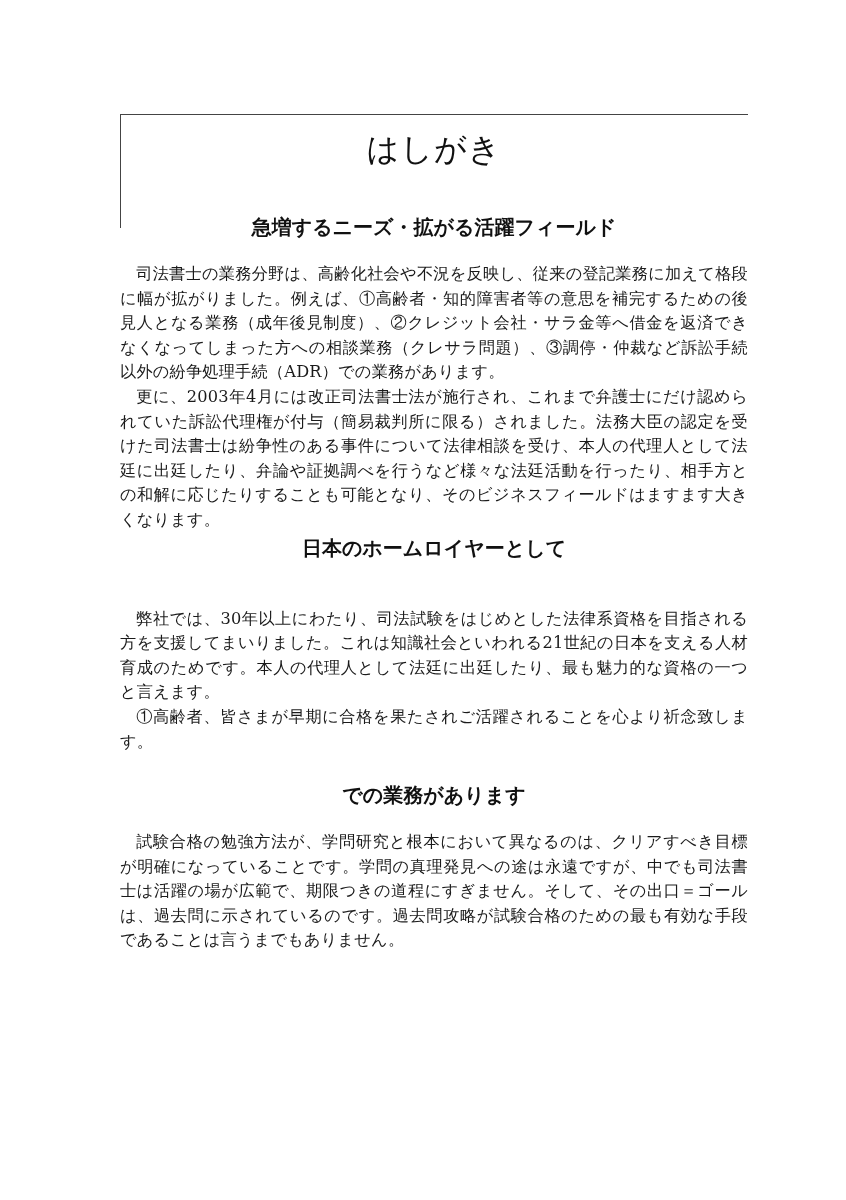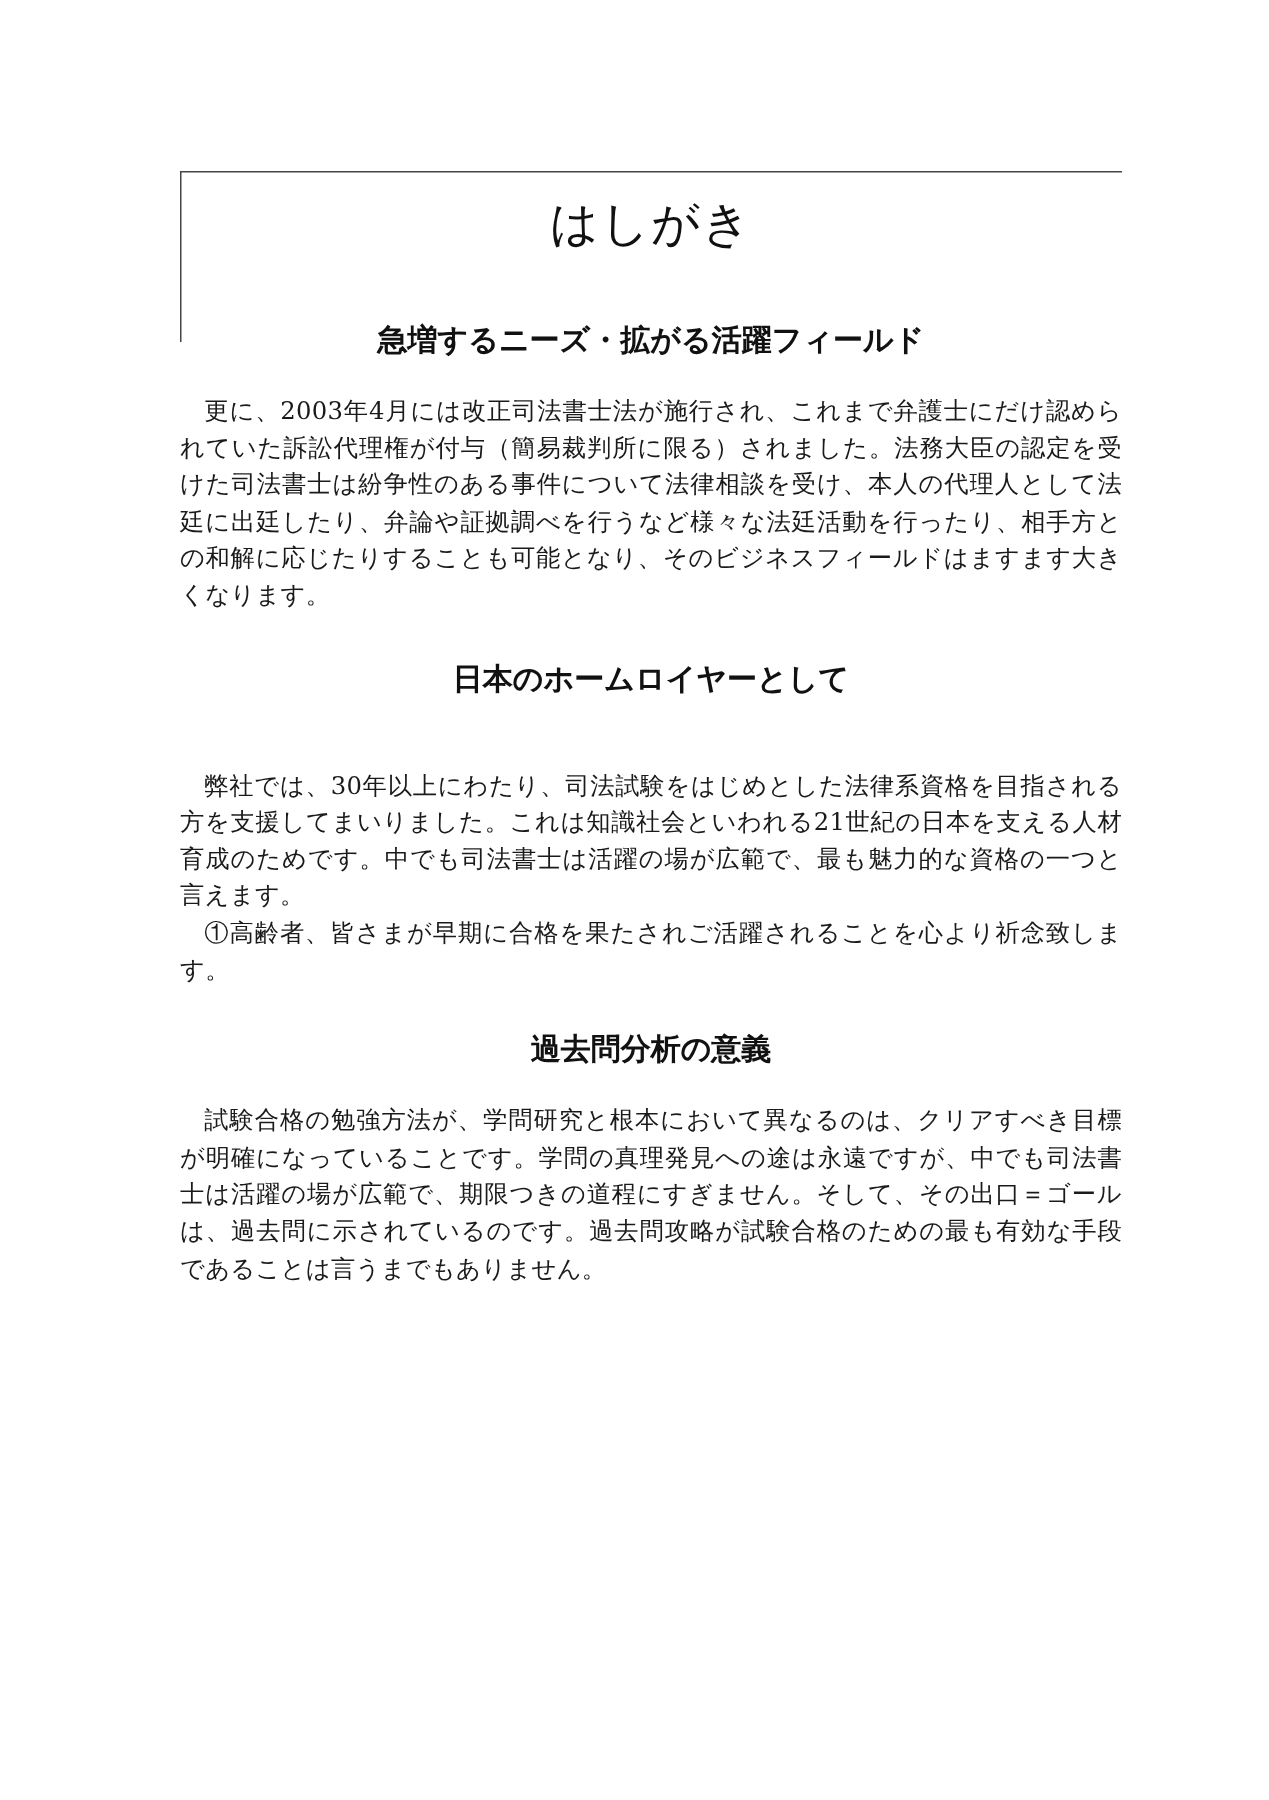--- a/index.html
+++ b/index.html
@@ -89,6 +89,7 @@
 
   <section class="section">
     <h2 class="section-heading h1">急増するニーズ・拡がる活躍フィールド</h2>
+    <p class="para">司法書士の業務分野は、高齢化社会や不況を反映し、従来の登記業務に加えて格段に幅が拡がりました。例えば、①高齢者・知的障害者等の意思を補完するための後見人となる業務（成年後見制度）、②クレジット会社・サラ金等へ借金を返済できなくなってしまった方への相談業務（クレサラ問題）、③調停・仲裁など訴訟手続以外の紛争処理手続（ADR）での業務があります。</p>
     <p class="para">更に、2003年4月には改正司法書士法が施行され、これまで弁護士にだけ認められていた訴訟代理権が付与（簡易裁判所に限る）されました。法務大臣の認定を受けた司法書士は紛争性のある事件について法律相談を受け、本人の代理人として法廷に出廷したり、弁論や証拠調べを行うなど様々な法廷活動を行ったり、相手方との和解に応じたりすることも可能となり、そのビジネスフィールドはますます大きくなります。</p>
   </section>
 

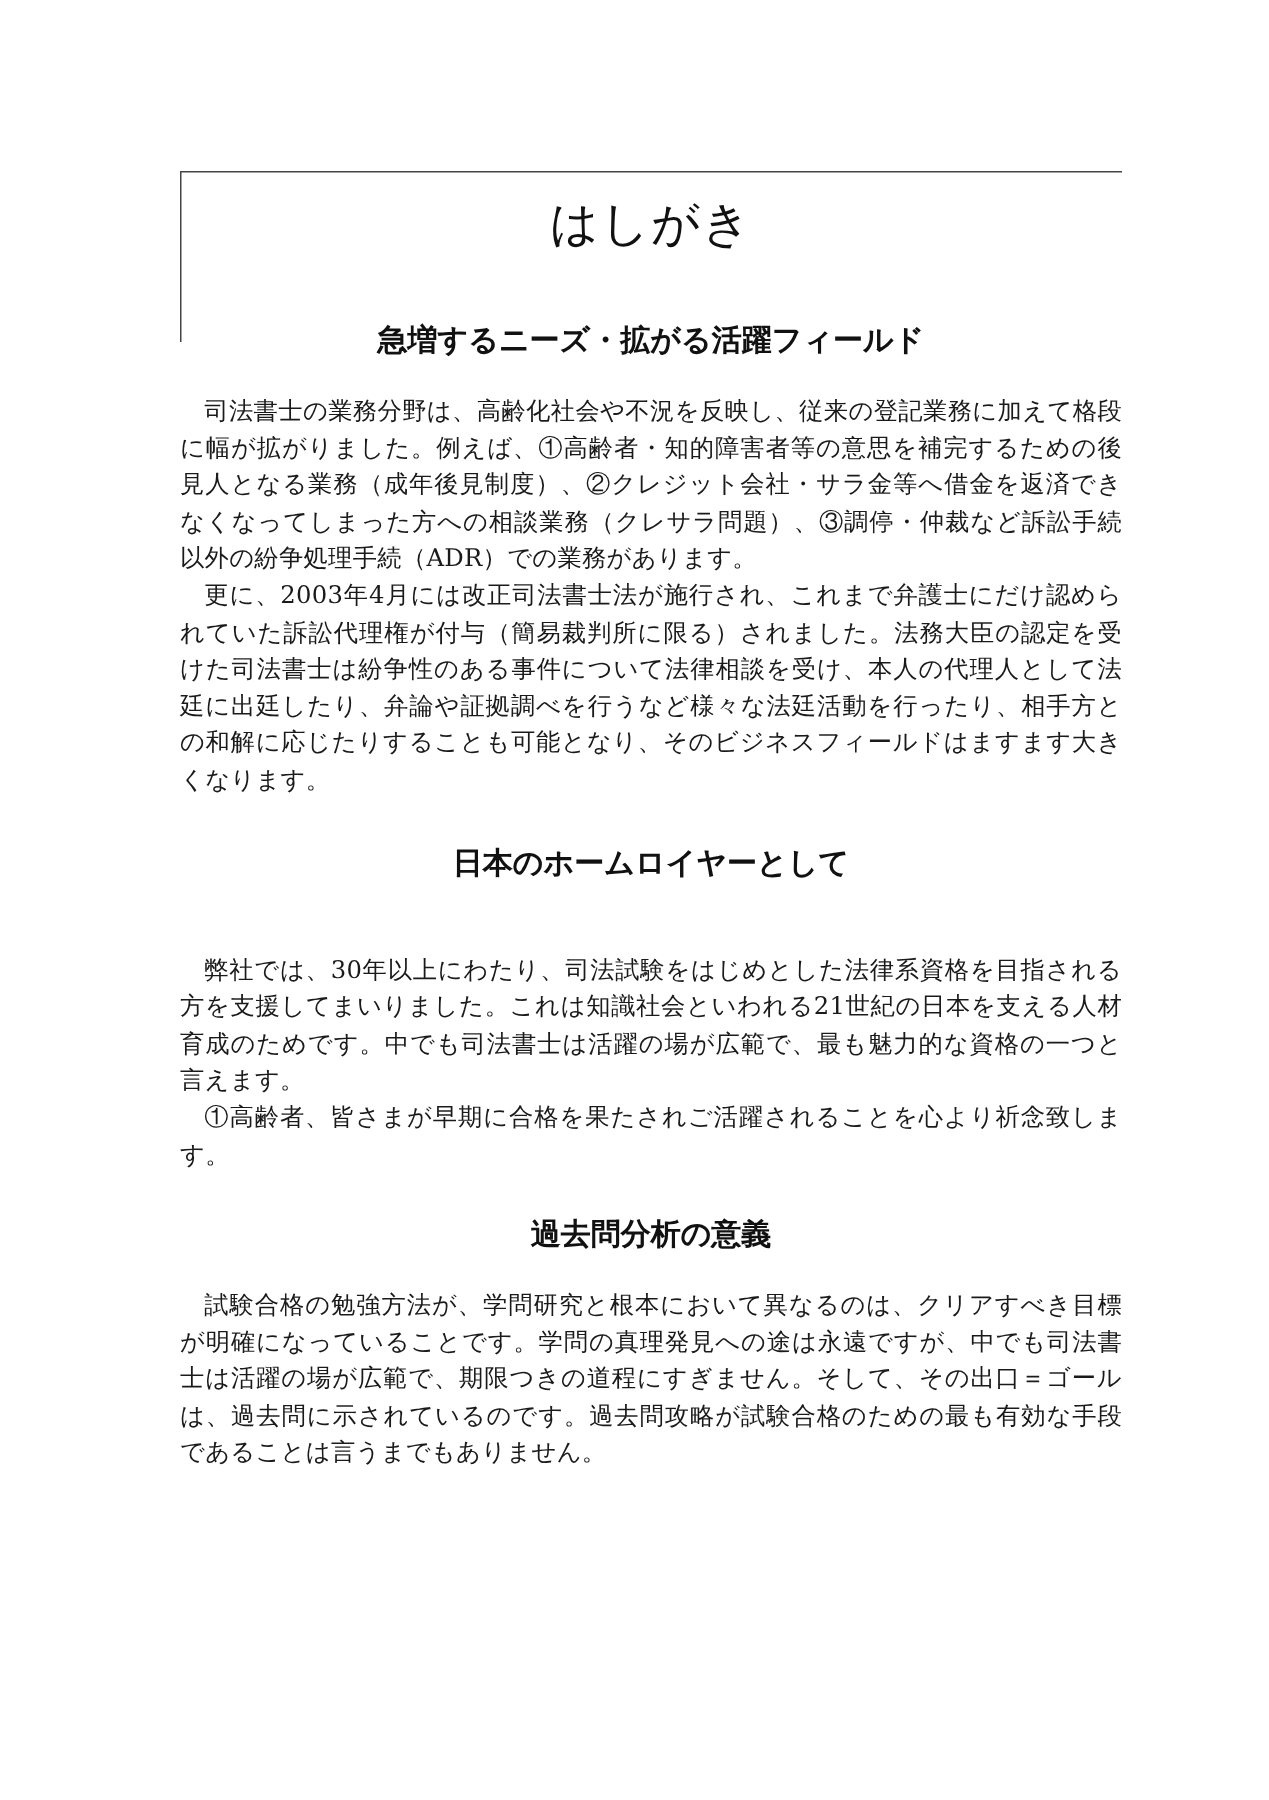--- a/index.html
+++ b/index.html
@@ -63,7 +63,7 @@
       margin: 0;
     }
     .section-heading.h1 { margin-bottom: 16px; }
-    .section-heading.h2 { margin-top: 28px; margin-bottom: 16px; }
+    .section-heading.h2 { margin-bottom: 16px; }
     .section-heading.h3 { margin-top: 26px; margin-bottom: 16px; }
     .para {
       margin: 0;

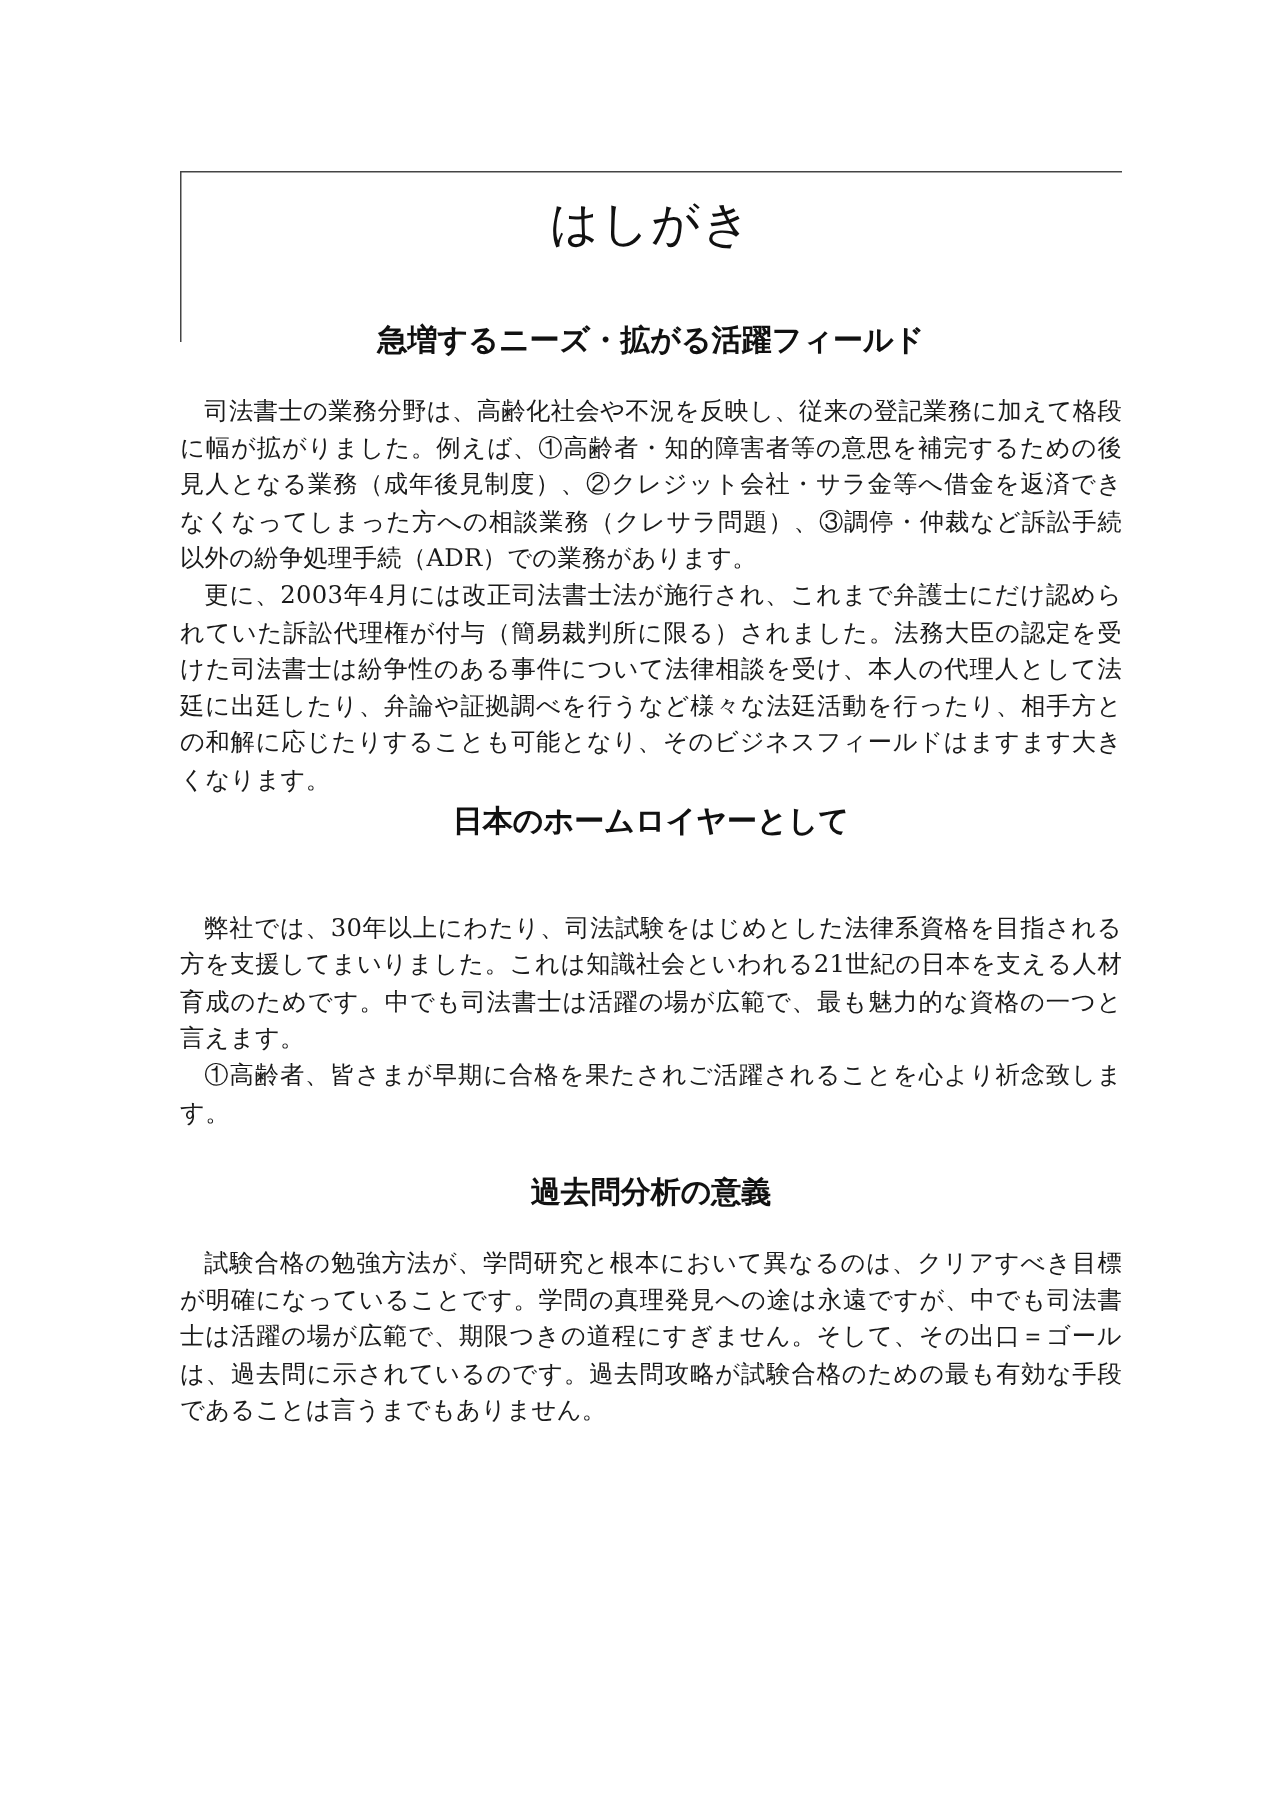--- a/index.html
+++ b/index.html
@@ -96,7 +96,7 @@
   <section class="section">
     <h2 class="section-heading h2">日本のホームロイヤーとして</h2>
     <div class="para-gap"></div>
-    <p class="para">弊社では、30年以上にわたり、司法試験をはじめとした法律系資格を目指される方を支援してまいりました。これは知識社会といわれる21世紀の日本を支える人材育成のためです。中でも司法書士は活躍の場が広範で、最も魅力的な資格の一つと言えます。</p>
+    <p class="para">弊社では、30年以上にわたり、司法試験をはじめとした法律系資格を目指される方を支援してまいりました。これは知識社会といわれる21世紀の日本を支える人材育成のためです。本人の代理人として法廷に出廷したり、最も魅力的な資格の一つと言えます。</p>
     <p class="para">①高齢者、皆さまが早期に合格を果たされご活躍されることを心より祈念致します。</p>
   </section>
 

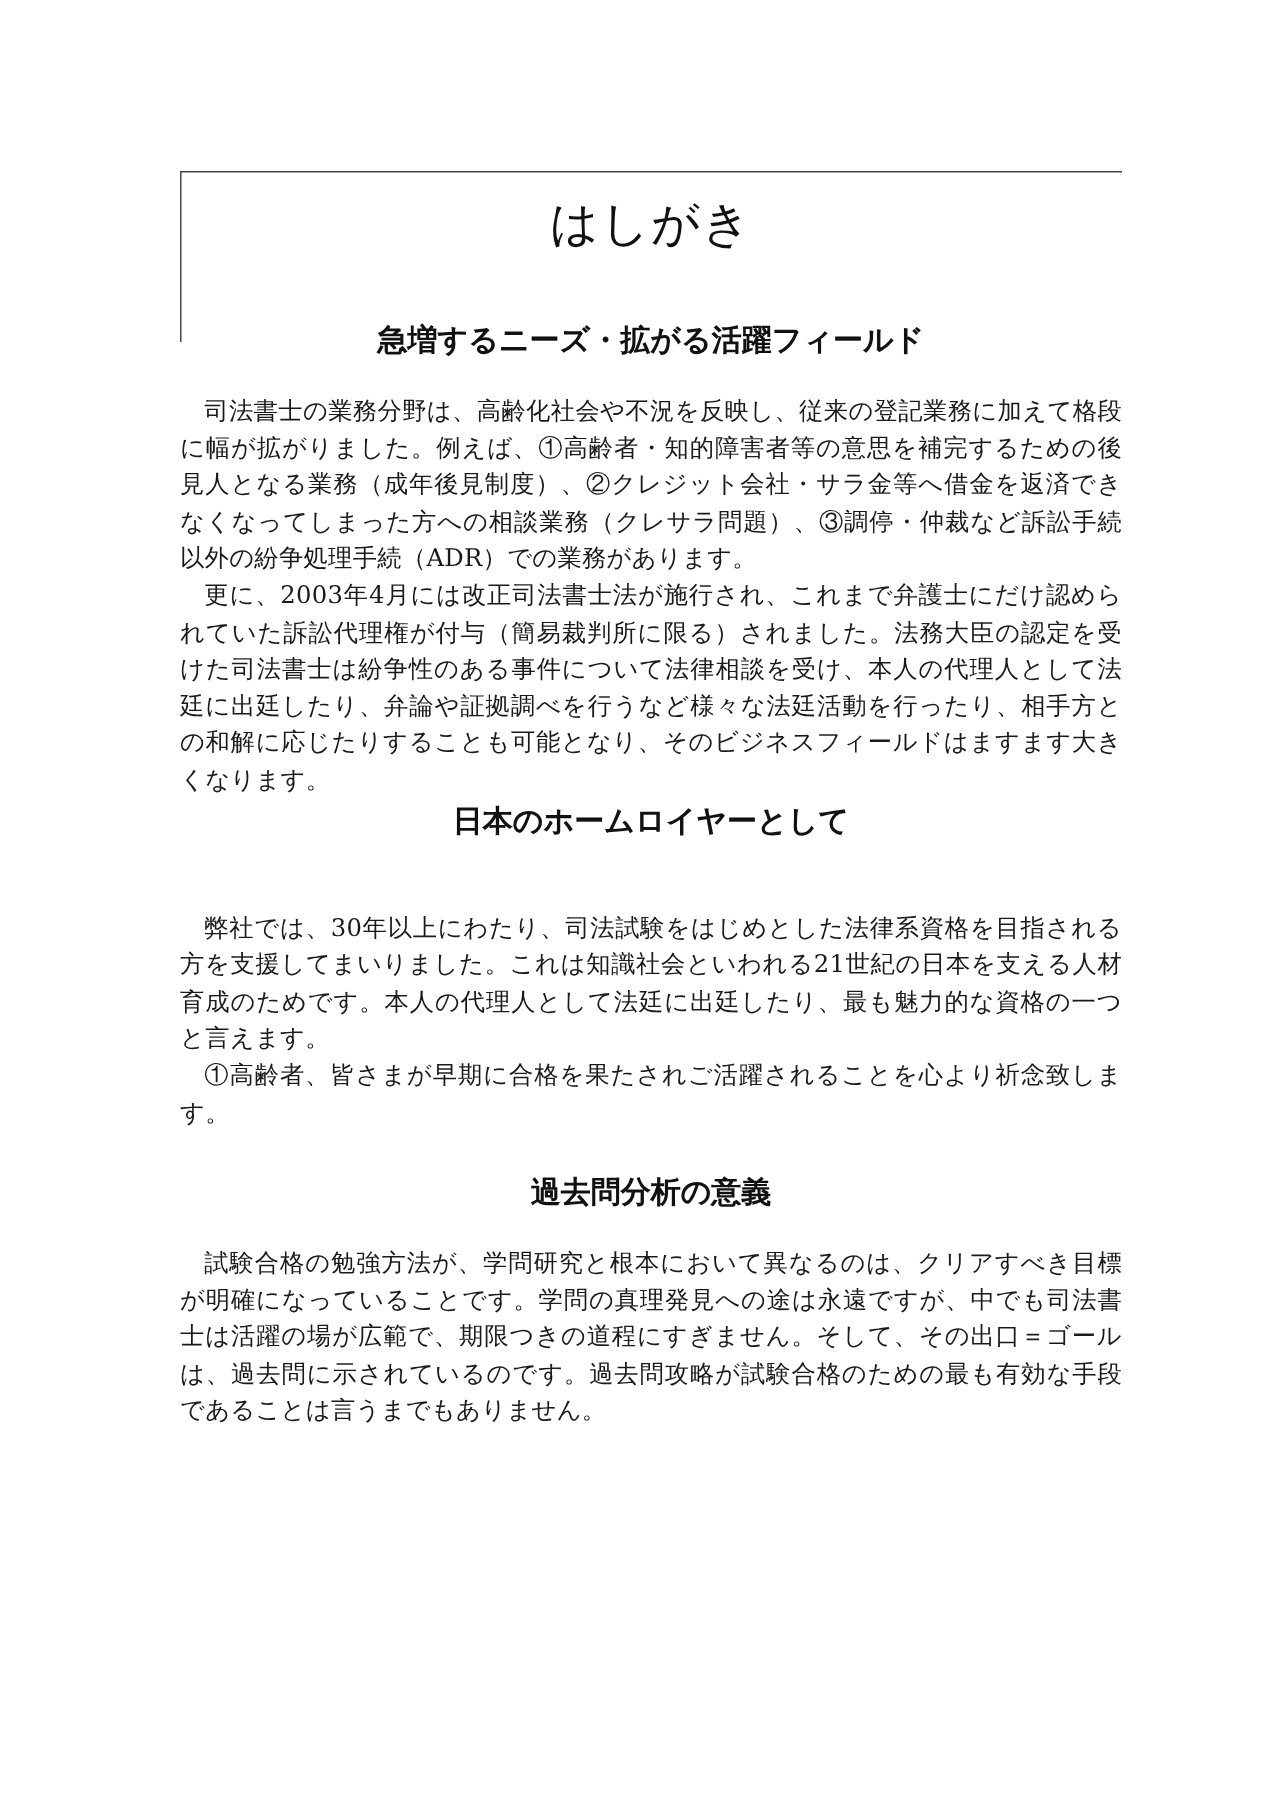--- a/index.html
+++ b/index.html
@@ -101,7 +101,7 @@
   </section>
 
   <section class="section">
-    <h2 class="section-heading h3">過去問分析の意義</h2>
+    <h2 class="section-heading h3">での業務があります</h2>
     <p class="para">試験合格の勉強方法が、学問研究と根本において異なるのは、クリアすべき目標が明確になっていることです。学問の真理発見への途は永遠ですが、中でも司法書士は活躍の場が広範で、期限つきの道程にすぎません。そして、その出口＝ゴールは、過去問に示されているのです。過去問攻略が試験合格のための最も有効な手段であることは言うまでもありません。</p>
   </section>
 

